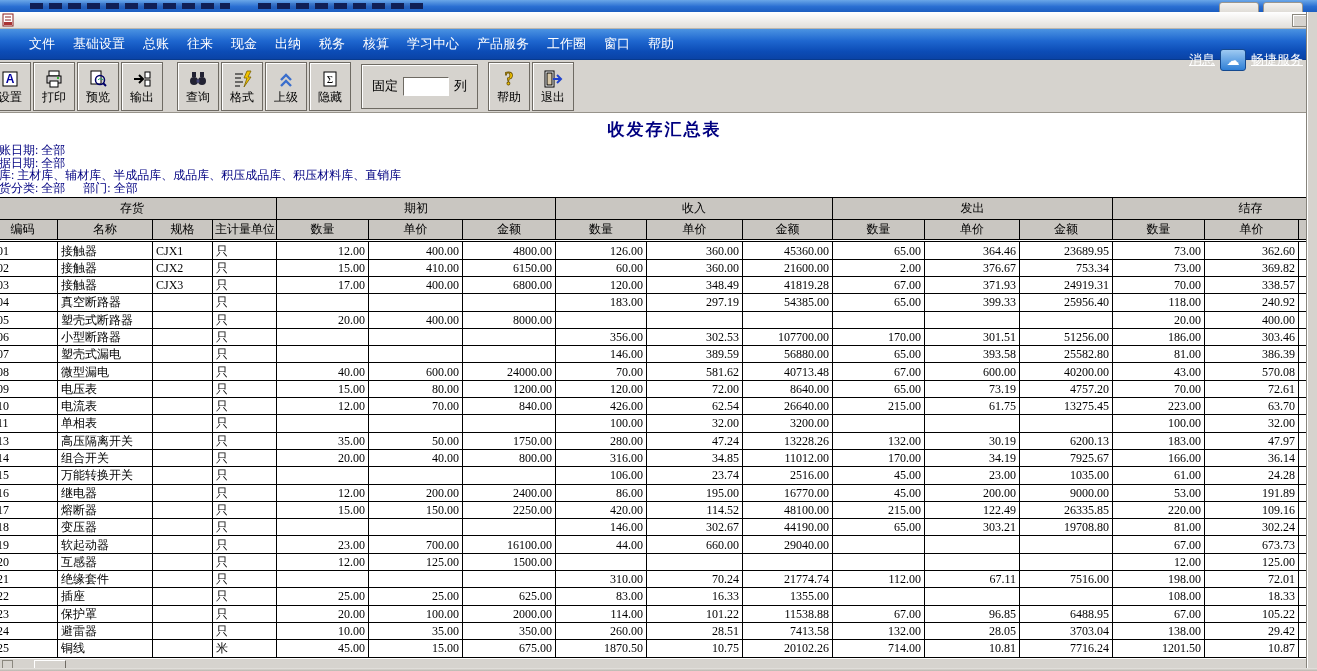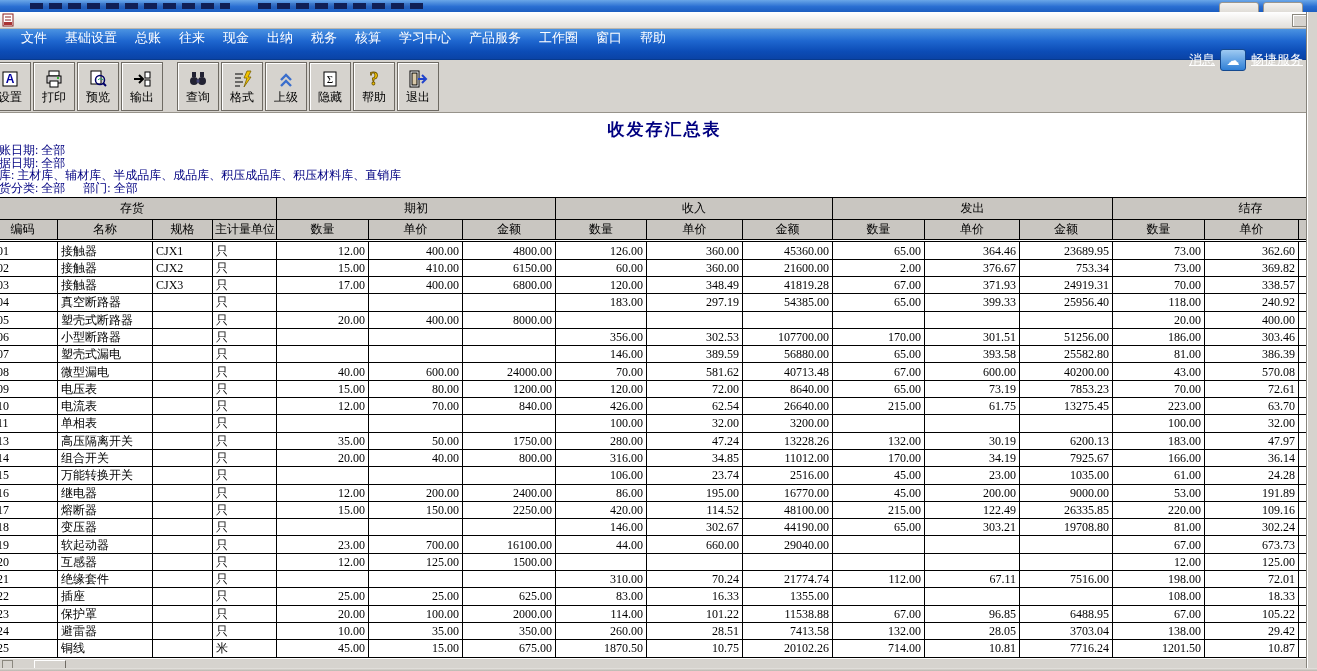--- a/index.html
+++ b/index.html
@@ -16,7 +16,7 @@
   .strip-box{position:absolute;right:7px;top:2px;width:16px;height:11px;background:#d6d3ce;border:1px solid #8b887f;box-shadow:inset 1px 1px 0 #fff;}
   
   .menubar{height:30px;background:linear-gradient(#4b93e2 0%,#1e66cf 40%,#0c4cb6 75%,#0a43a6 100%);
-           display:flex;color:#fff;font-size:13px;padding-left:12px;position:relative;border-bottom:1px solid #073a8e;}
+           display:flex;align-items:center;color:#fff;font-size:13px;padding-left:20px;position:relative;border-bottom:1px solid #073a8e;}
   .menu-item{padding:0 9px;cursor:default;white-space:nowrap;}
   .menu-right{position:absolute;right:14px;top:16px;height:100%;display:flex;align-items:center;gap:5px;}
   .menu-link{color:#fff;text-decoration:underline;cursor:pointer;white-space:nowrap;}

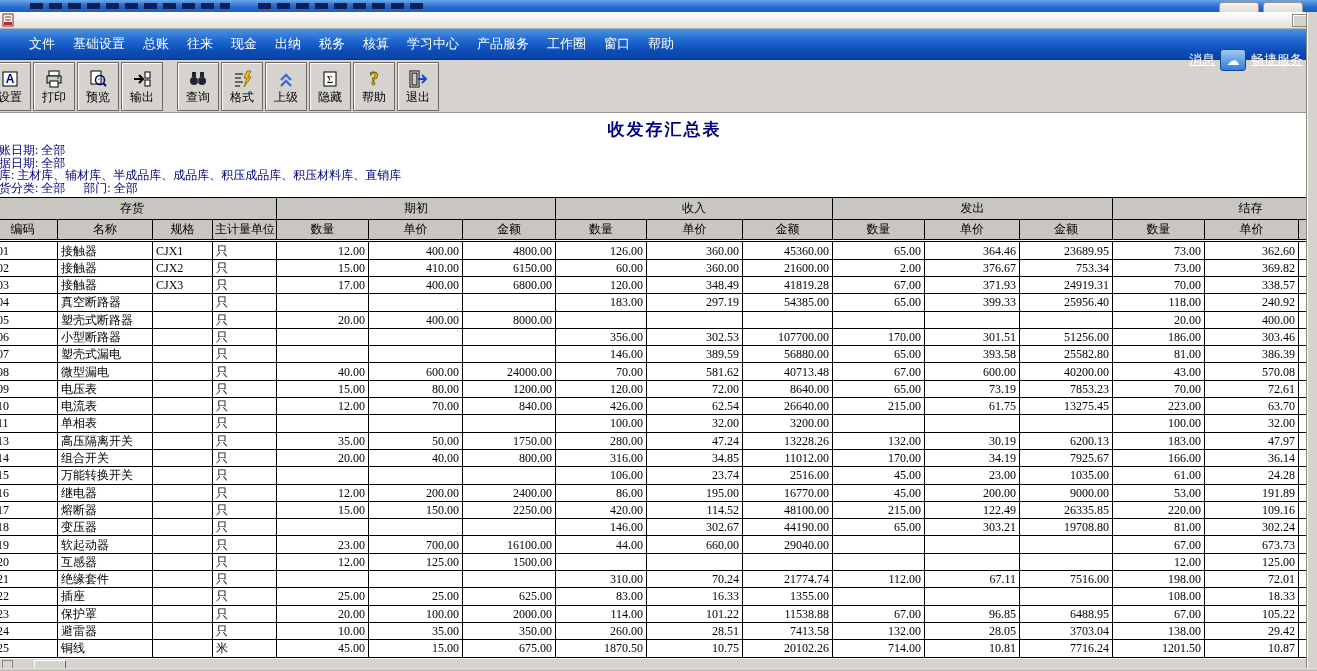--- a/index.html
+++ b/index.html
@@ -184,6 +184,11 @@
         </span>
         <span class="tb-label">隐藏</span>
       </div>
+      <div class="fixed-panel">
+        <span>固定</span>
+        <input class="fixed-input" style="">
+        <span>列</span>
+      </div>
       <div class="tb-btn">
         <span class="tb-icon">
           <svg width="20" height="22">

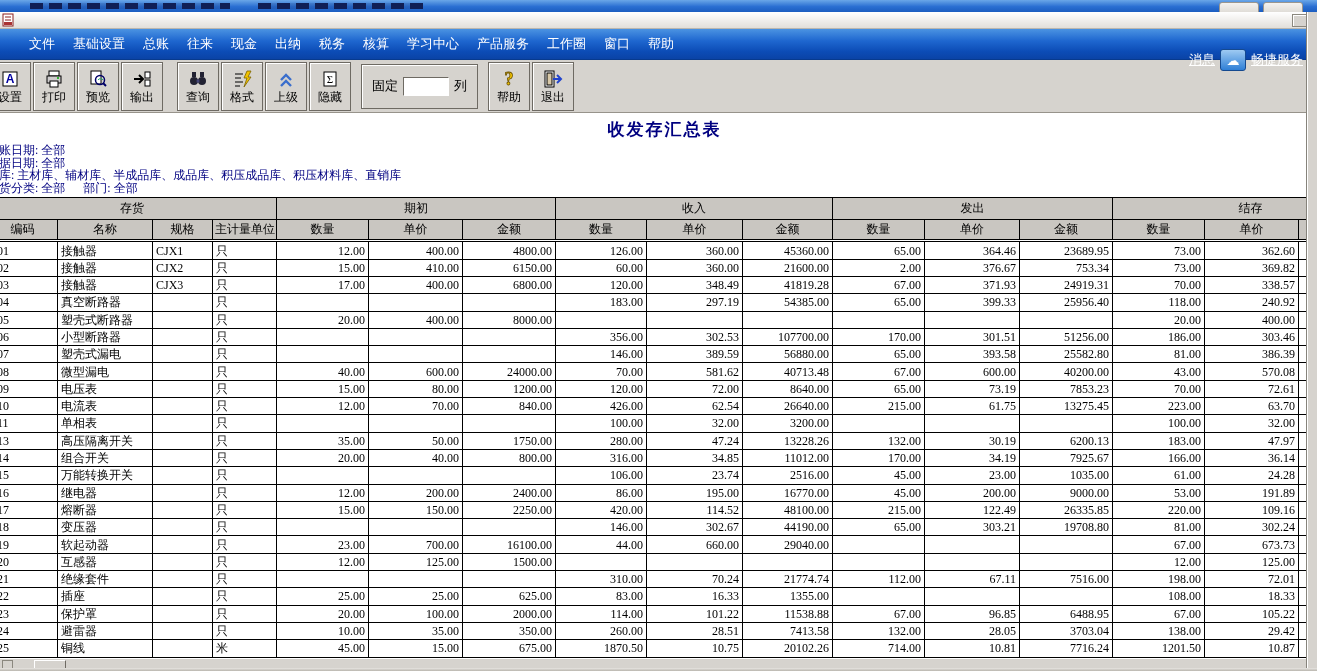--- a/index.html
+++ b/index.html
@@ -423,7 +423,7 @@
           <td class="cr">8640.00</td>
           <td class="cr">65.00</td>
           <td class="cr">73.19</td>
-          <td class="cr">7853.23</td>
+          <td class="cr">4757.20</td>
           <td class="cr">70.00</td>
           <td class="cr">72.61</td>
           <td class="cr"></td>

